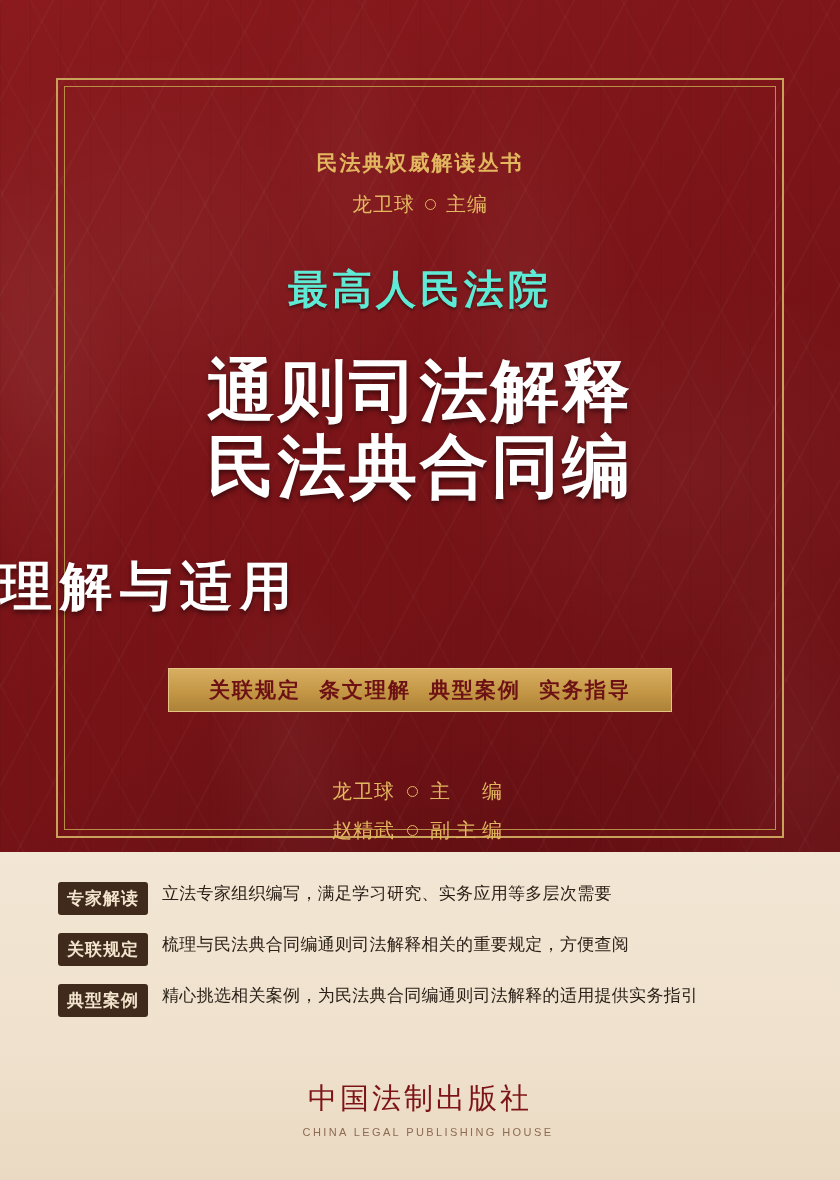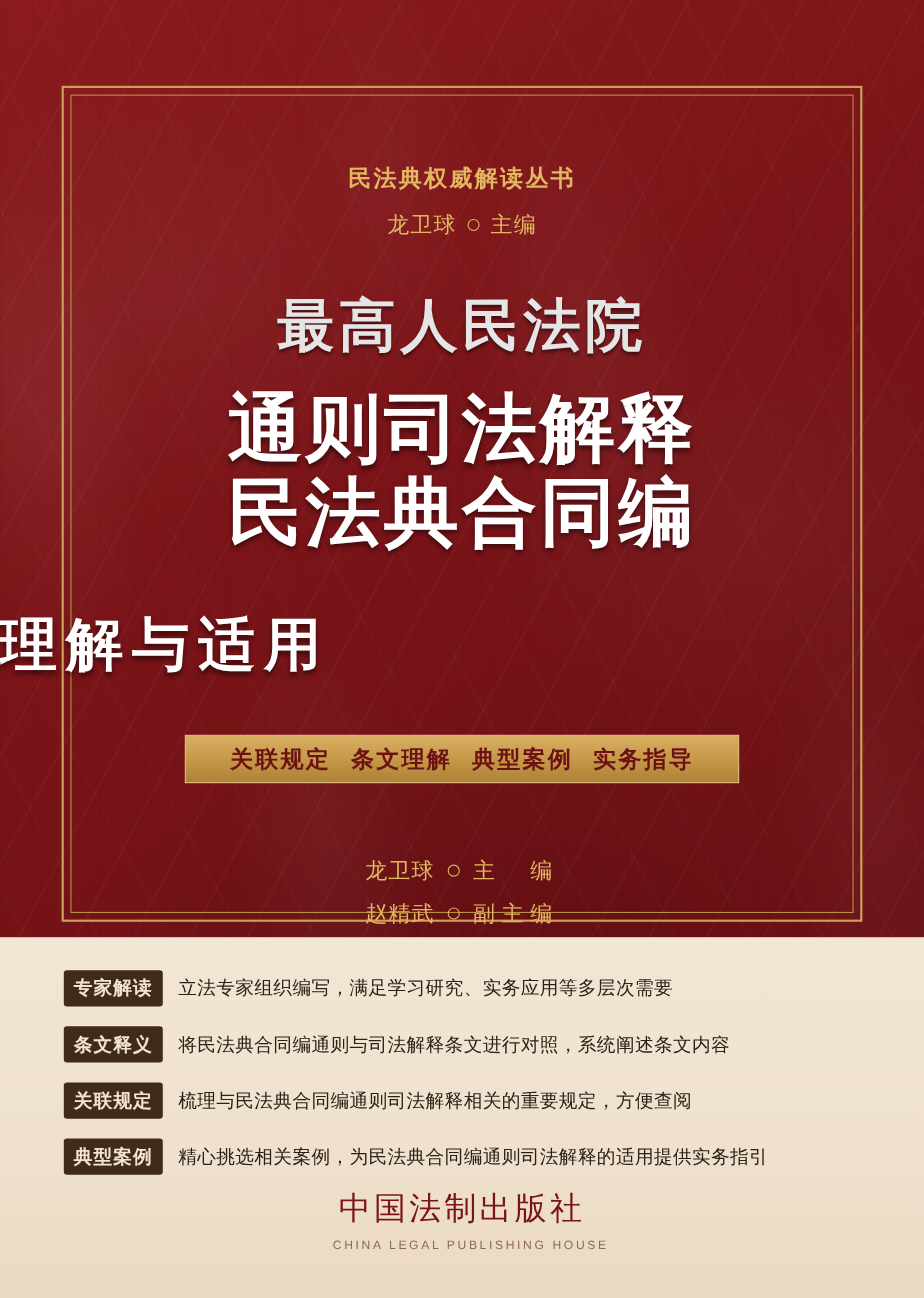--- a/index.html
+++ b/index.html
@@ -109,8 +109,8 @@
     left: 0; right: 0;
     top: 262px;
     text-align: center;
-    color: #e5e5e5;
-    font-size: 52px;
+    color: #5eead4;
+    font-size: 40px;
     font-weight: 700;
     letter-spacing: 4px;
     text-shadow: 0 2px 3px rgba(0,0,0,.45);

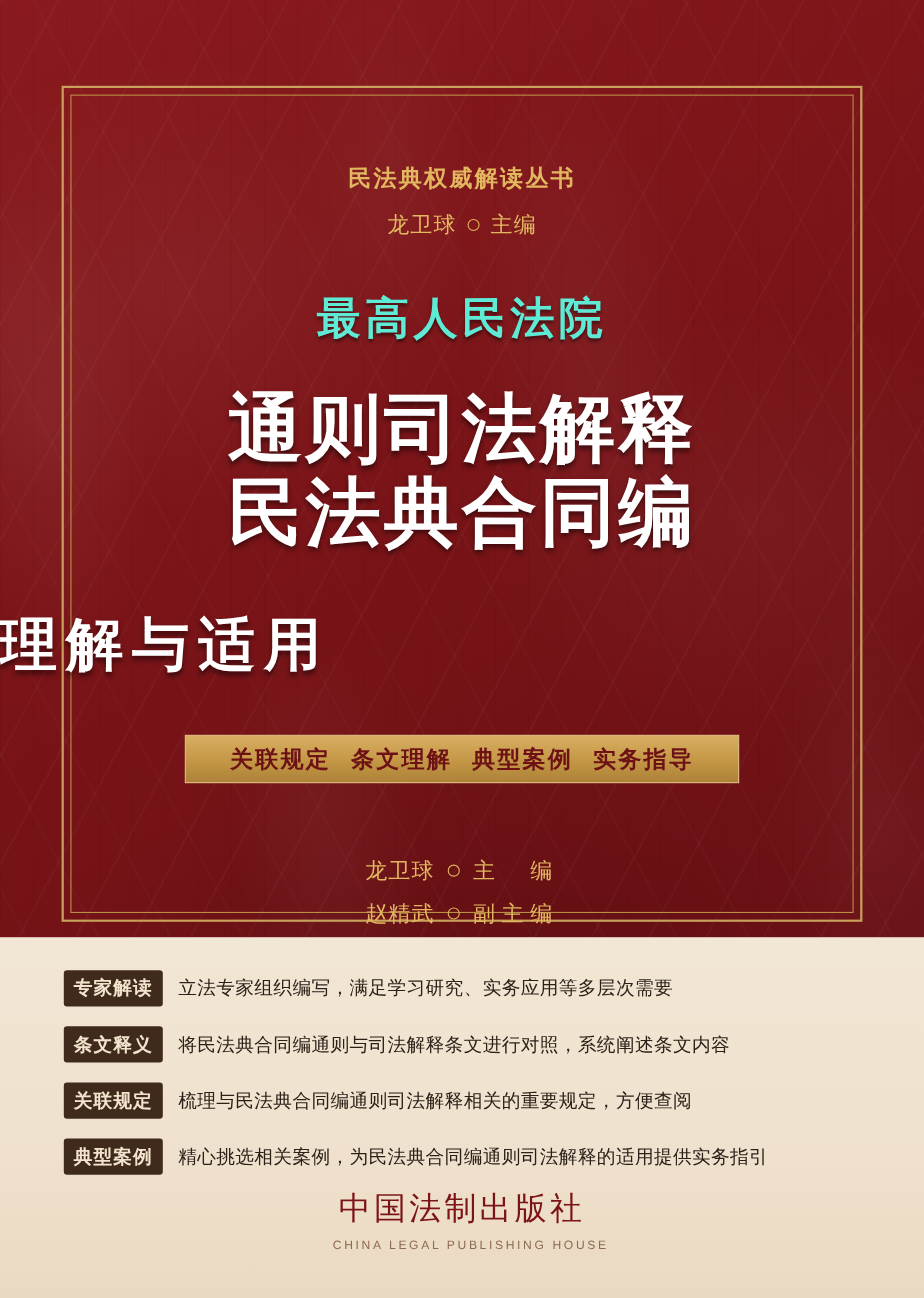--- a/index.html
+++ b/index.html
@@ -203,7 +203,7 @@
   }
   .feature {
     display: flex;
-    align-items: center;
+    align-items: flex-start;
     gap: 14px;
     margin-bottom: 18px;
   }

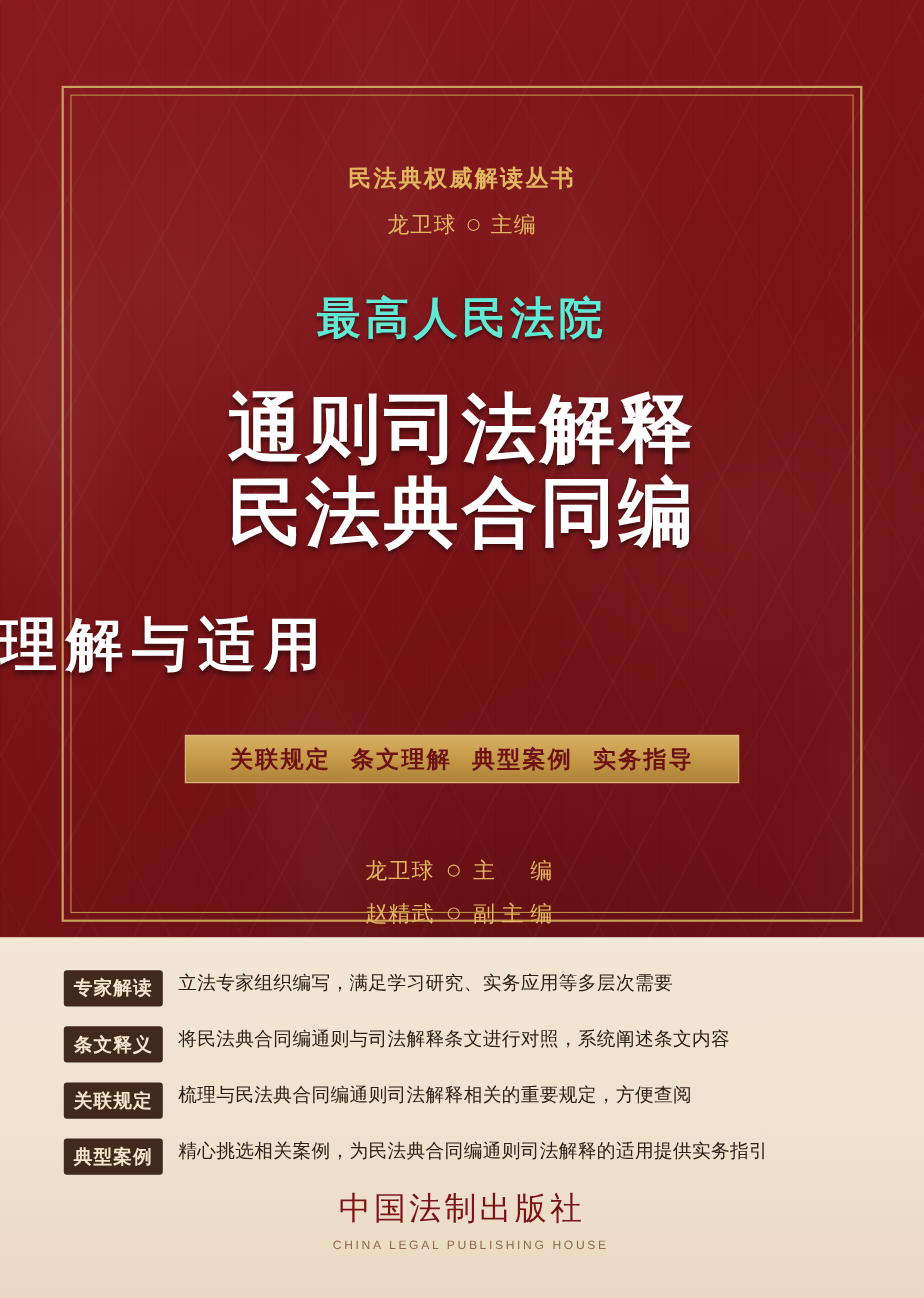--- a/index.html
+++ b/index.html
@@ -298,10 +298,6 @@
         <span class="feature-text">立法专家组织编写，满足学习研究、实务应用等多层次需要</span>
       </div>
       <div class="feature">
-        <span class="feature-tag">条文释义</span>
-        <span class="feature-text">将民法典合同编通则与司法解释条文进行对照，系统阐述条文内容</span>
-      </div>
-      <div class="feature">
         <span class="feature-tag">关联规定</span>
         <span class="feature-text">梳理与民法典合同编通则司法解释相关的重要规定，方便查阅</span>
       </div>

